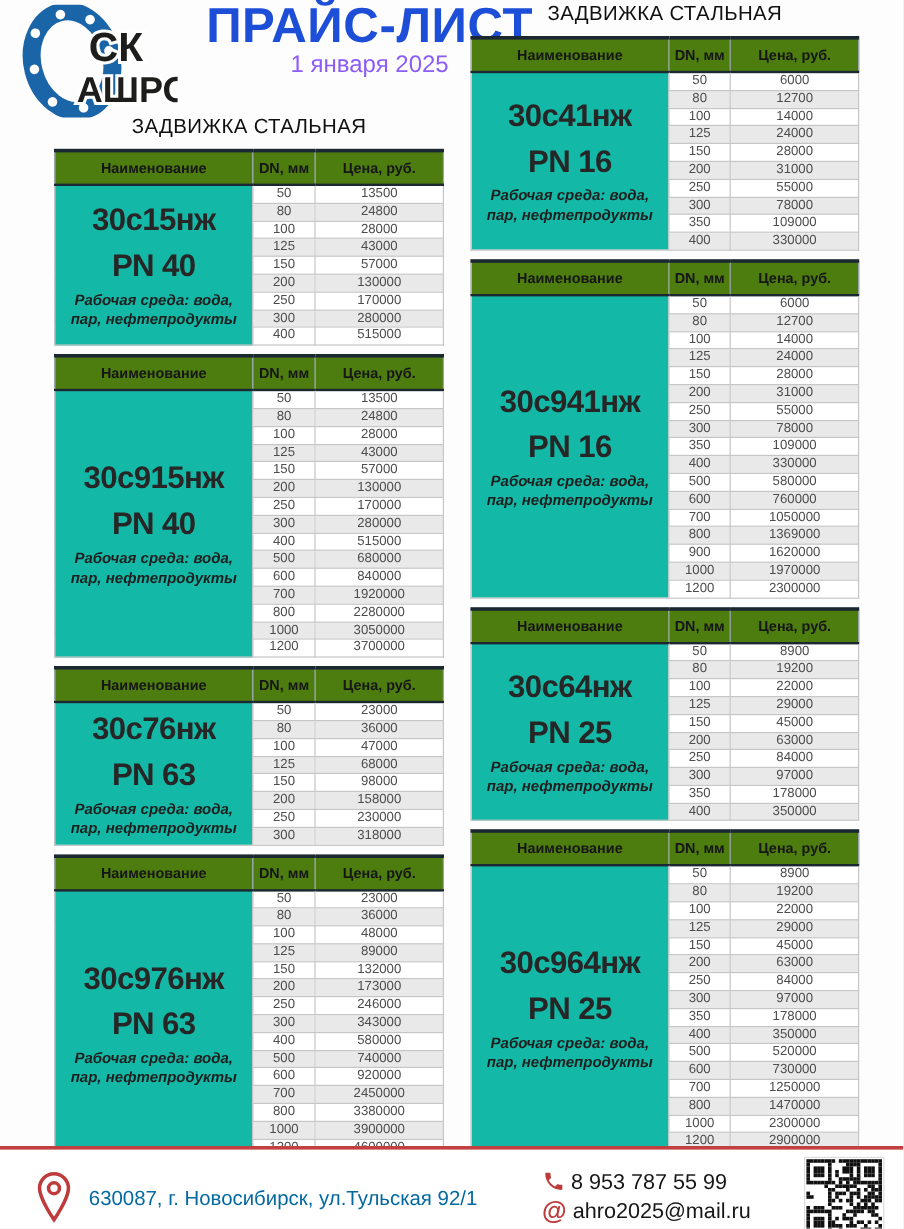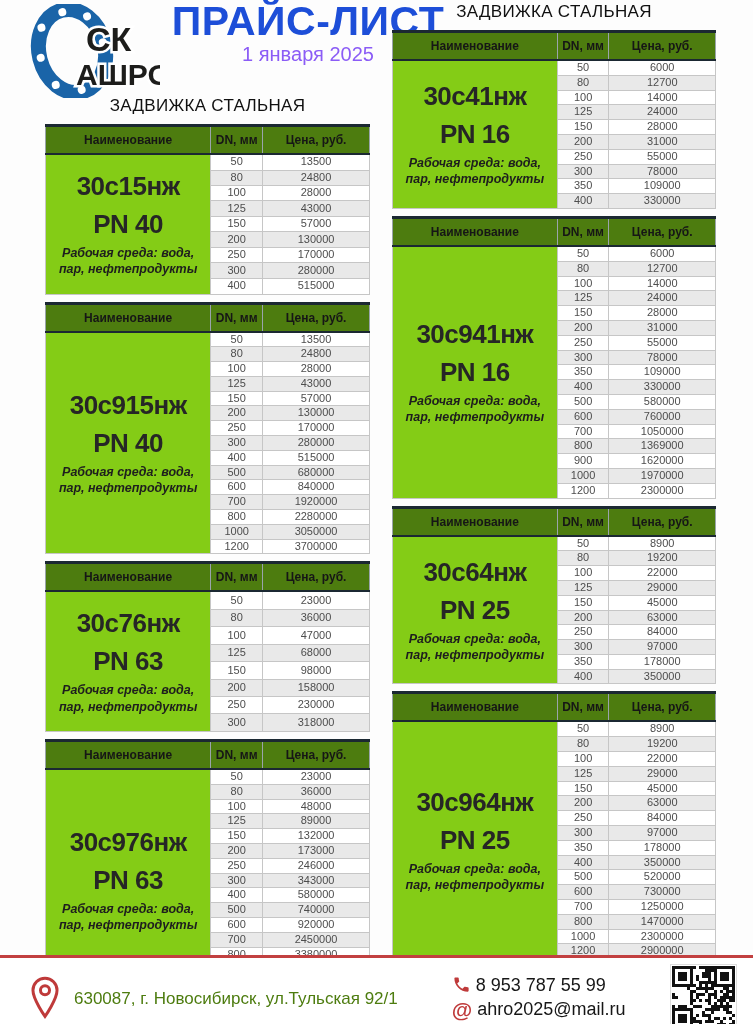--- a/index.html
+++ b/index.html
@@ -7,7 +7,7 @@
         font-family:"Liberation Sans",sans-serif;margin:0 auto;}
 
   
-  .logo{position:absolute;left:20px;top:4px;width:140px;height:94px;}
+  .logo{position:absolute;left:8px;top:4px;width:140px;height:94px;}
   .title-block{position:absolute;left:148px;top:0px;width:320px;text-align:center;}
   .title{font-size:41px;font-weight:bold;color:#1d4ed8;letter-spacing:.5px;line-height:1.05;}
   .date{font-size:20px;color:#8b5cf6;margin-top:0px;}

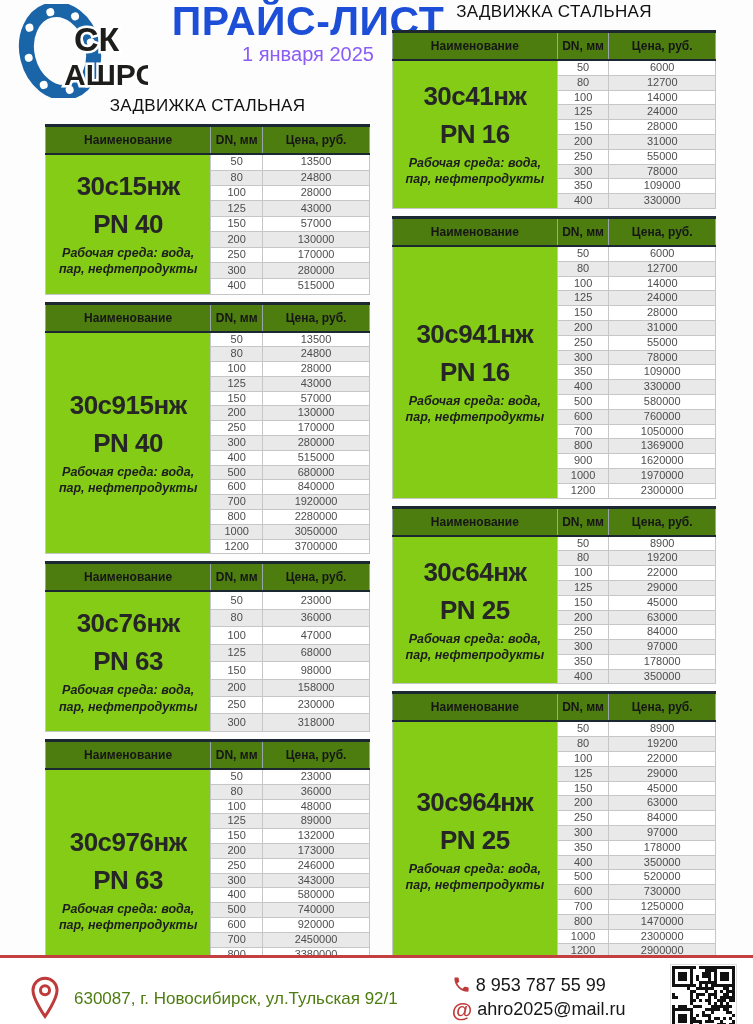--- a/index.html
+++ b/index.html
@@ -29,7 +29,7 @@
   td.num{height:13.8px;line-height:13.8px;font-size:11px;color:#4d4d4d;text-align:center;
          padding:0;overflow:hidden;white-space:nowrap;}
   tbody tr:nth-child(even) td.num{background:#e9e9e9;}
-  td.prod{background:#84cc16;vertical-align:middle;text-align:center;padding:16px 8px;}
+  td.prod{background:#14b8a6;vertical-align:middle;text-align:center;padding:0 8px;}
   .model{font-size:26px;font-weight:bold;color:#262626;letter-spacing:-.5px;}
   .pn{font-size:26px;font-weight:bold;color:#262626;margin-top:7px;letter-spacing:-.5px;}
   .medium{font-size:12.5px;font-weight:bold;font-style:italic;color:#1e1e1e;

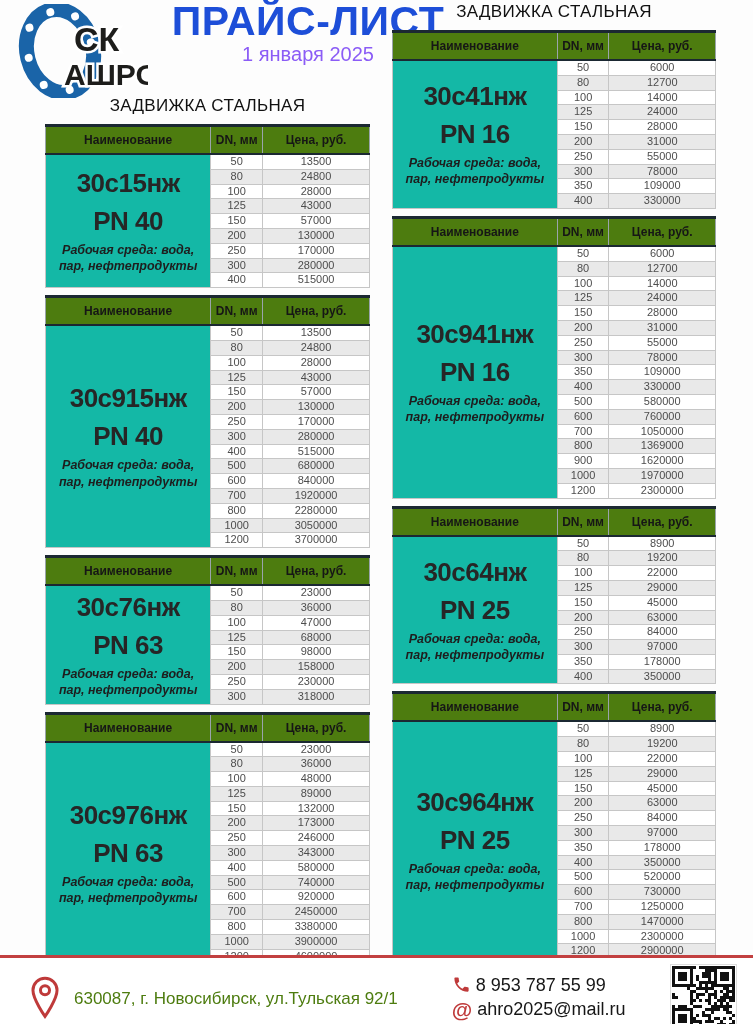--- a/index.html
+++ b/index.html
@@ -41,7 +41,7 @@
   .footer-content{display:flex;align-items:center;padding:6px 16px 0 28px;box-sizing:border-box;}
   .contact-left{display:flex;align-items:center;gap:12px;}
   .contact-text .l1{font-size:17px;font-weight:bold;color:#161616;}
-  .contact-text .l2{font-size:17px;color:#4d7c0f;margin-top:3px;}
+  .contact-text .l2{font-size:17px;color:#0369a1;margin-top:3px;}
   .contact-right{display:flex;flex-direction:column;gap:3px;margin-left:54px;}
   .cr-row{display:flex;gap:5px;font-size:18px;color:#161616;}
   .at-icon{color:#bf3a3a;font-size:21px;font-weight:bold;line-height:1;}

